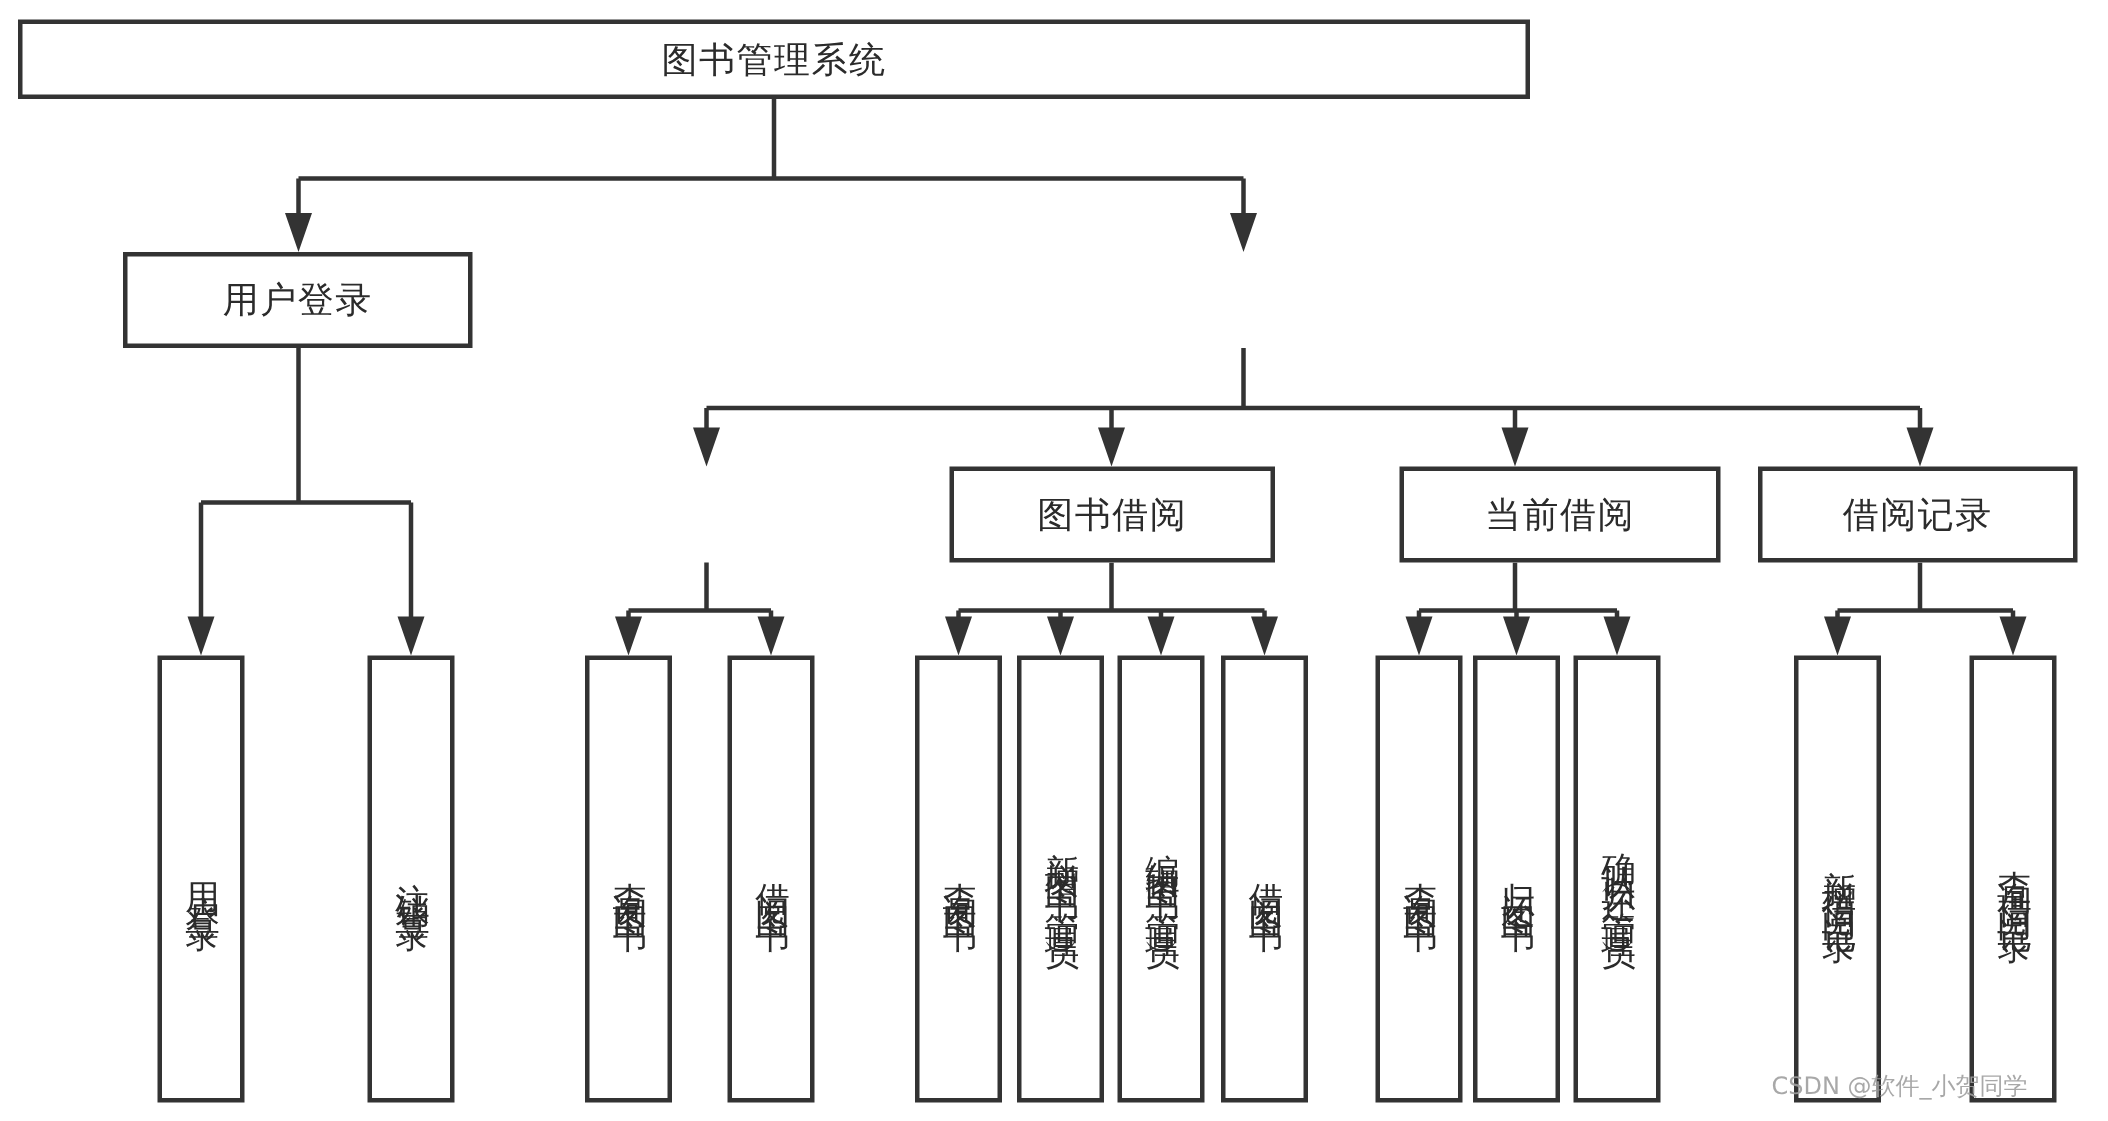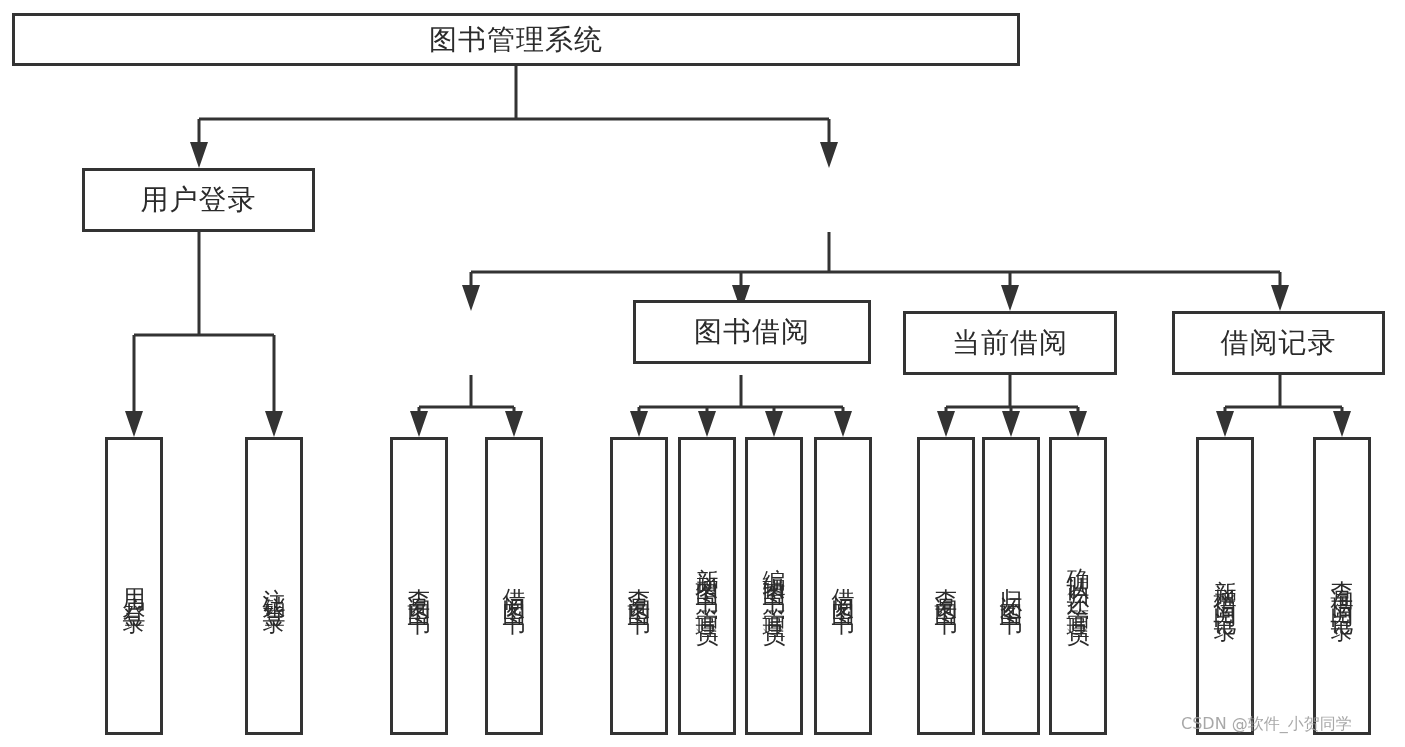--- a/index.html
+++ b/index.html
@@ -27,7 +27,7 @@
     color: #2b2b2b;
   }
   .box.h span {
-    font-size: 28px;
+    font-size: 24px;
     letter-spacing: 1px;
     white-space: nowrap;
   }

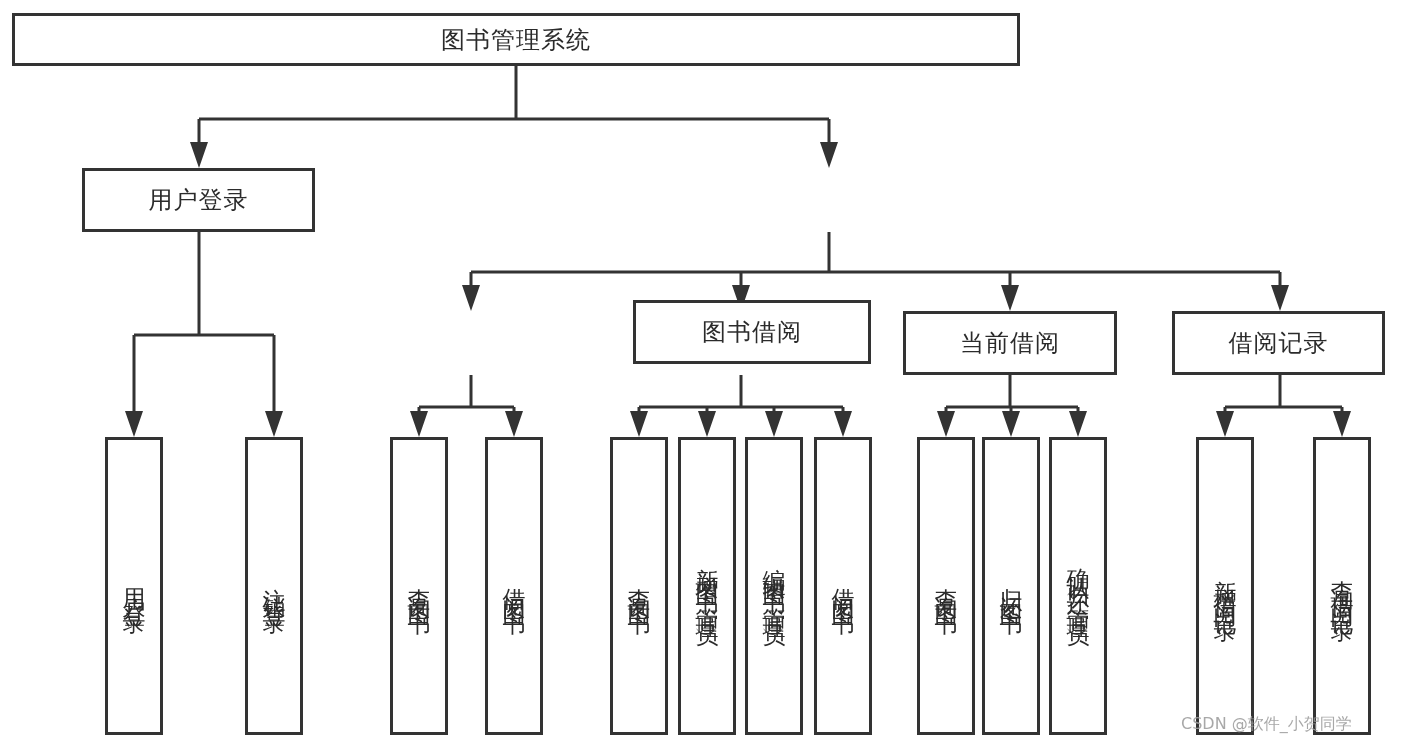--- a/index.html
+++ b/index.html
@@ -100,7 +100,7 @@
     <span>用户登录</span>
   </div>
 
-  <div class="box h" style="left:633px;top:300px;width:238px;height:64px">
+  <div class="box h" style="left:633px;top:311px;width:217px;height:64px">
     <span>图书借阅</span>
   </div>
   <div class="box h" style="left:903px;top:311px;width:214px;height:64px">

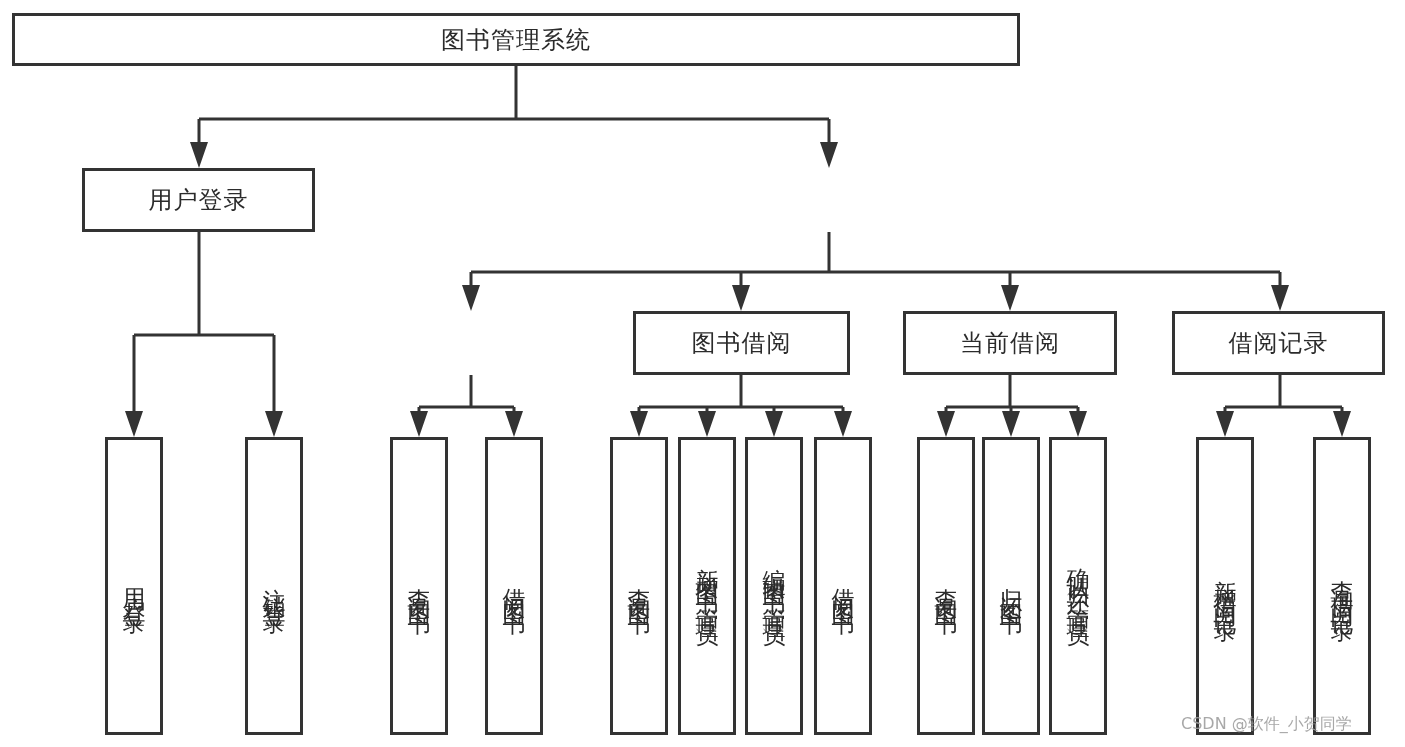--- a/index.html
+++ b/index.html
@@ -103,7 +103,7 @@
   <div class="box h" style="left:633px;top:311px;width:217px;height:64px">
     <span>图书借阅</span>
   </div>
-  <div class="box h" style="left:903px;top:311px;width:214px;height:64px">
+  <div class="box h" style="left:933px;top:311px;width:214px;height:64px">
     <span>当前借阅</span>
   </div>
   <div class="box h" style="left:1172px;top:311px;width:213px;height:64px">

